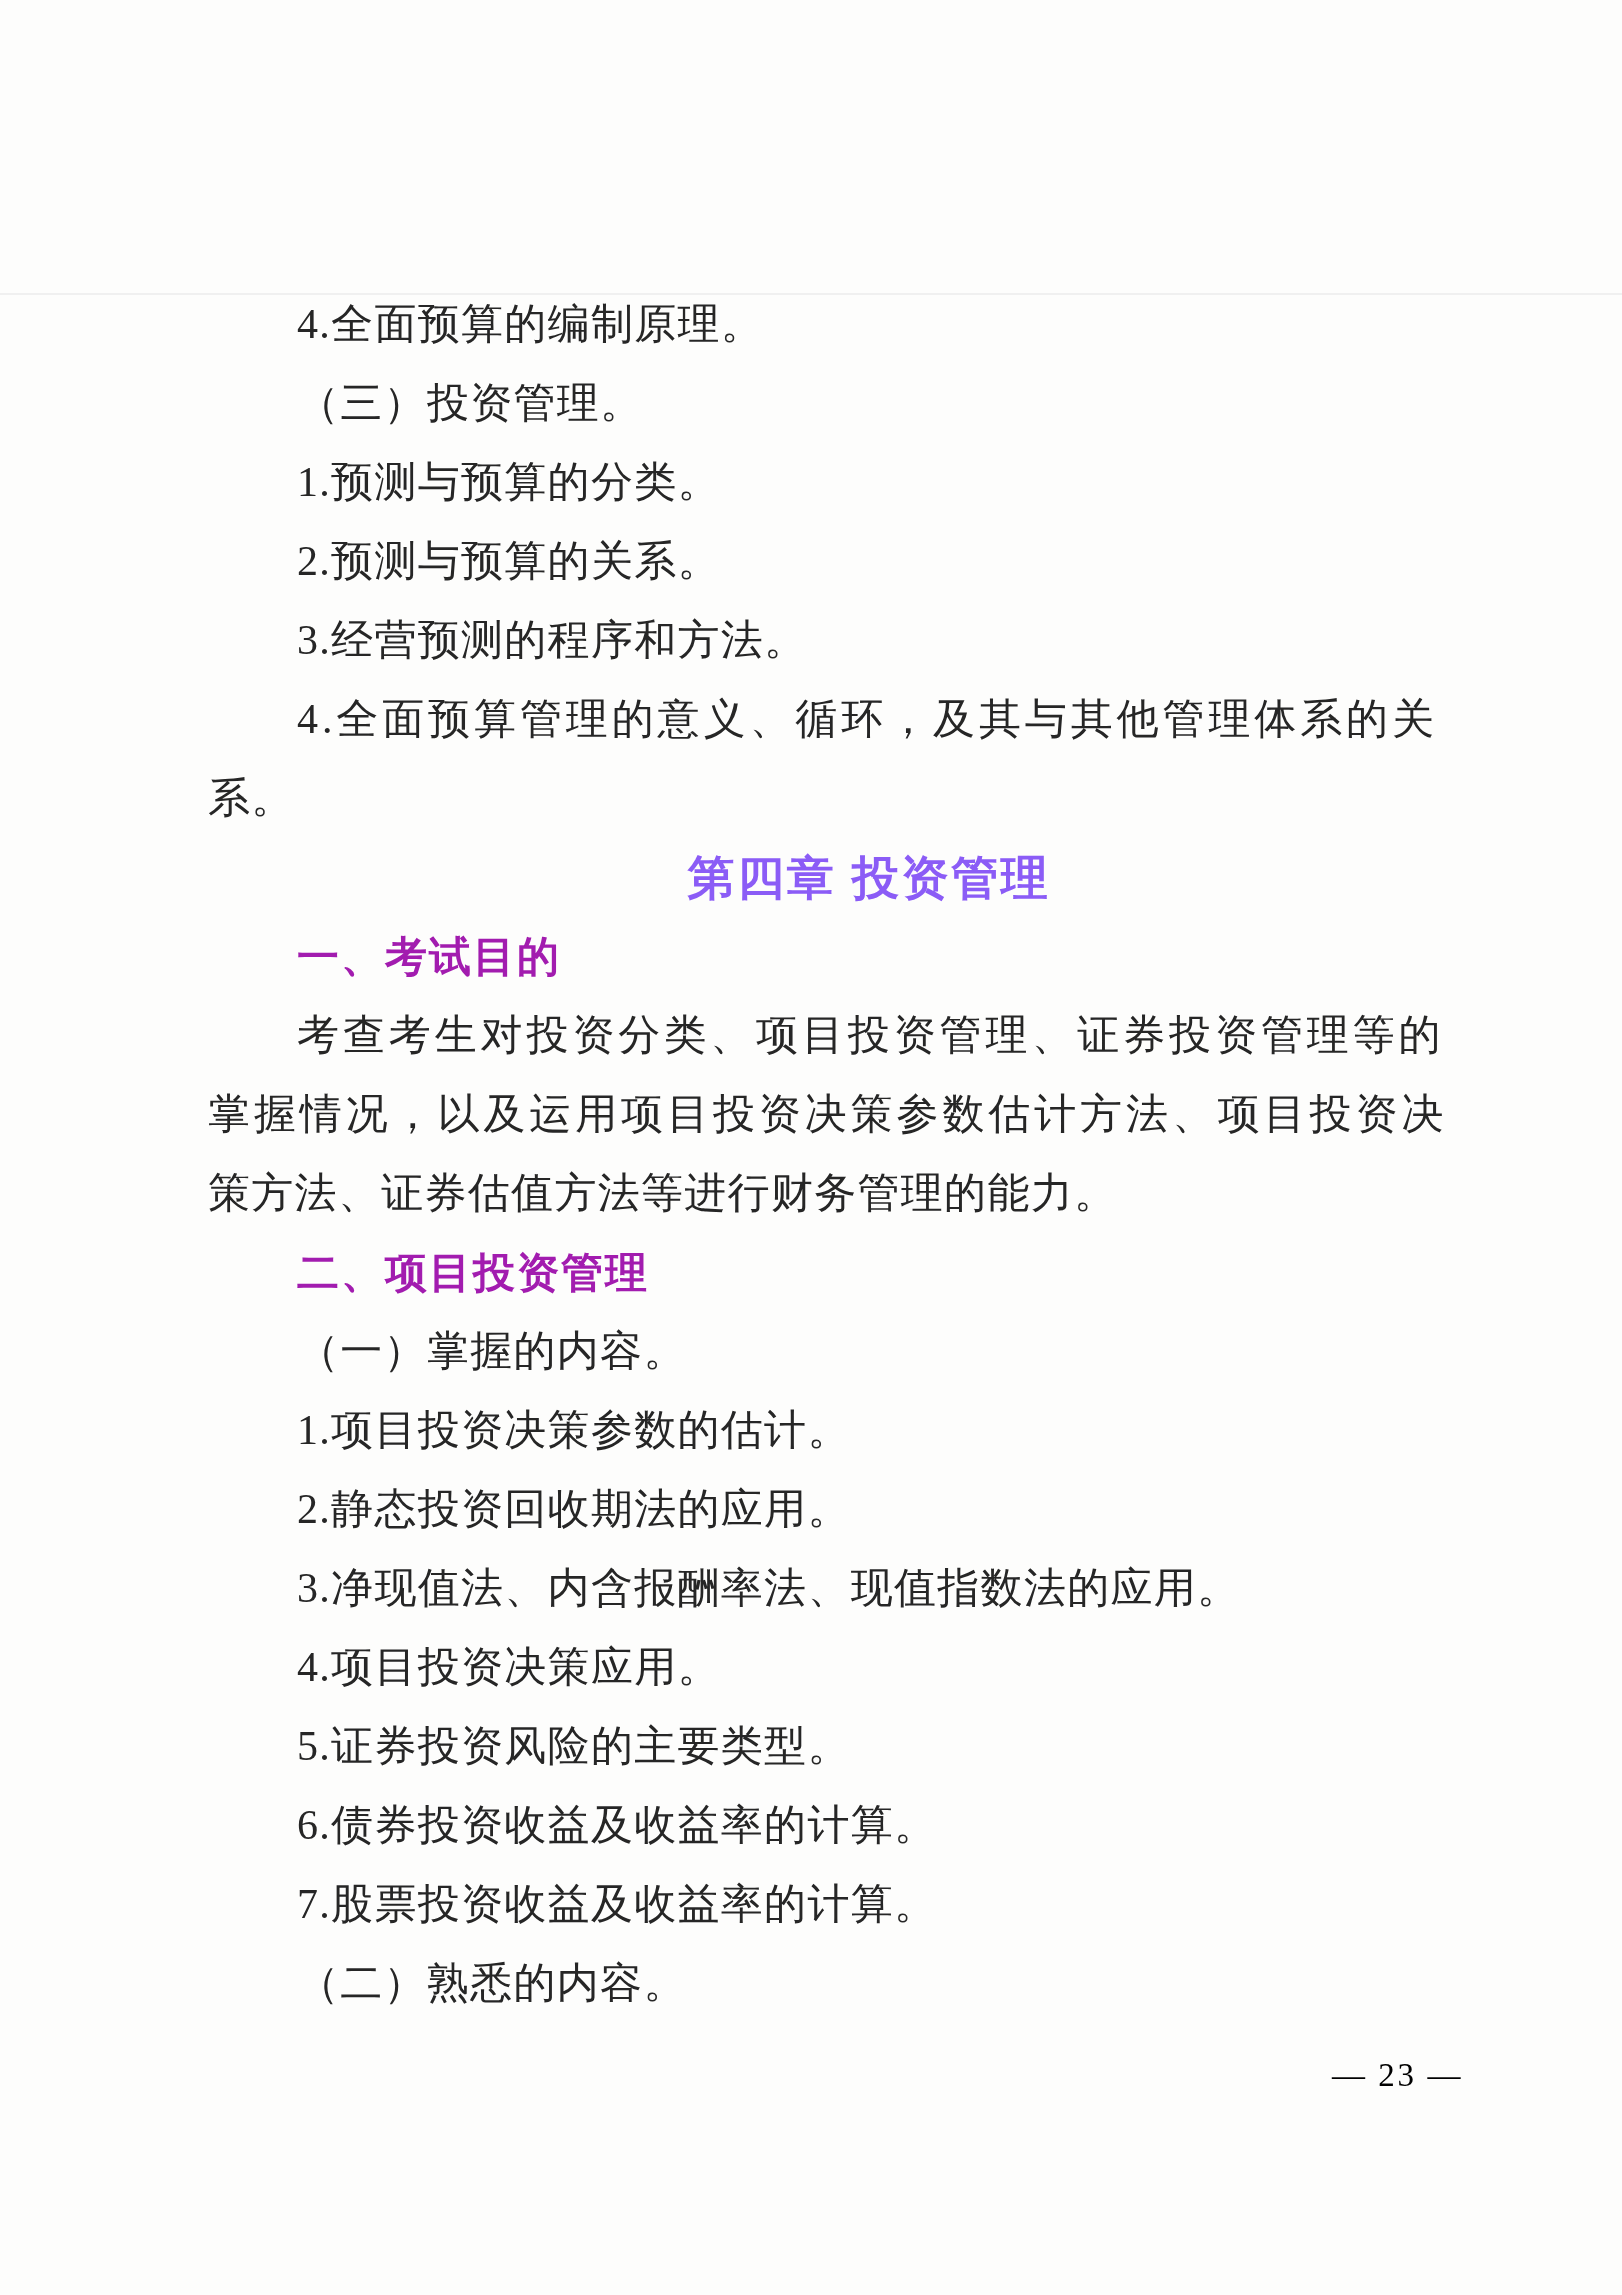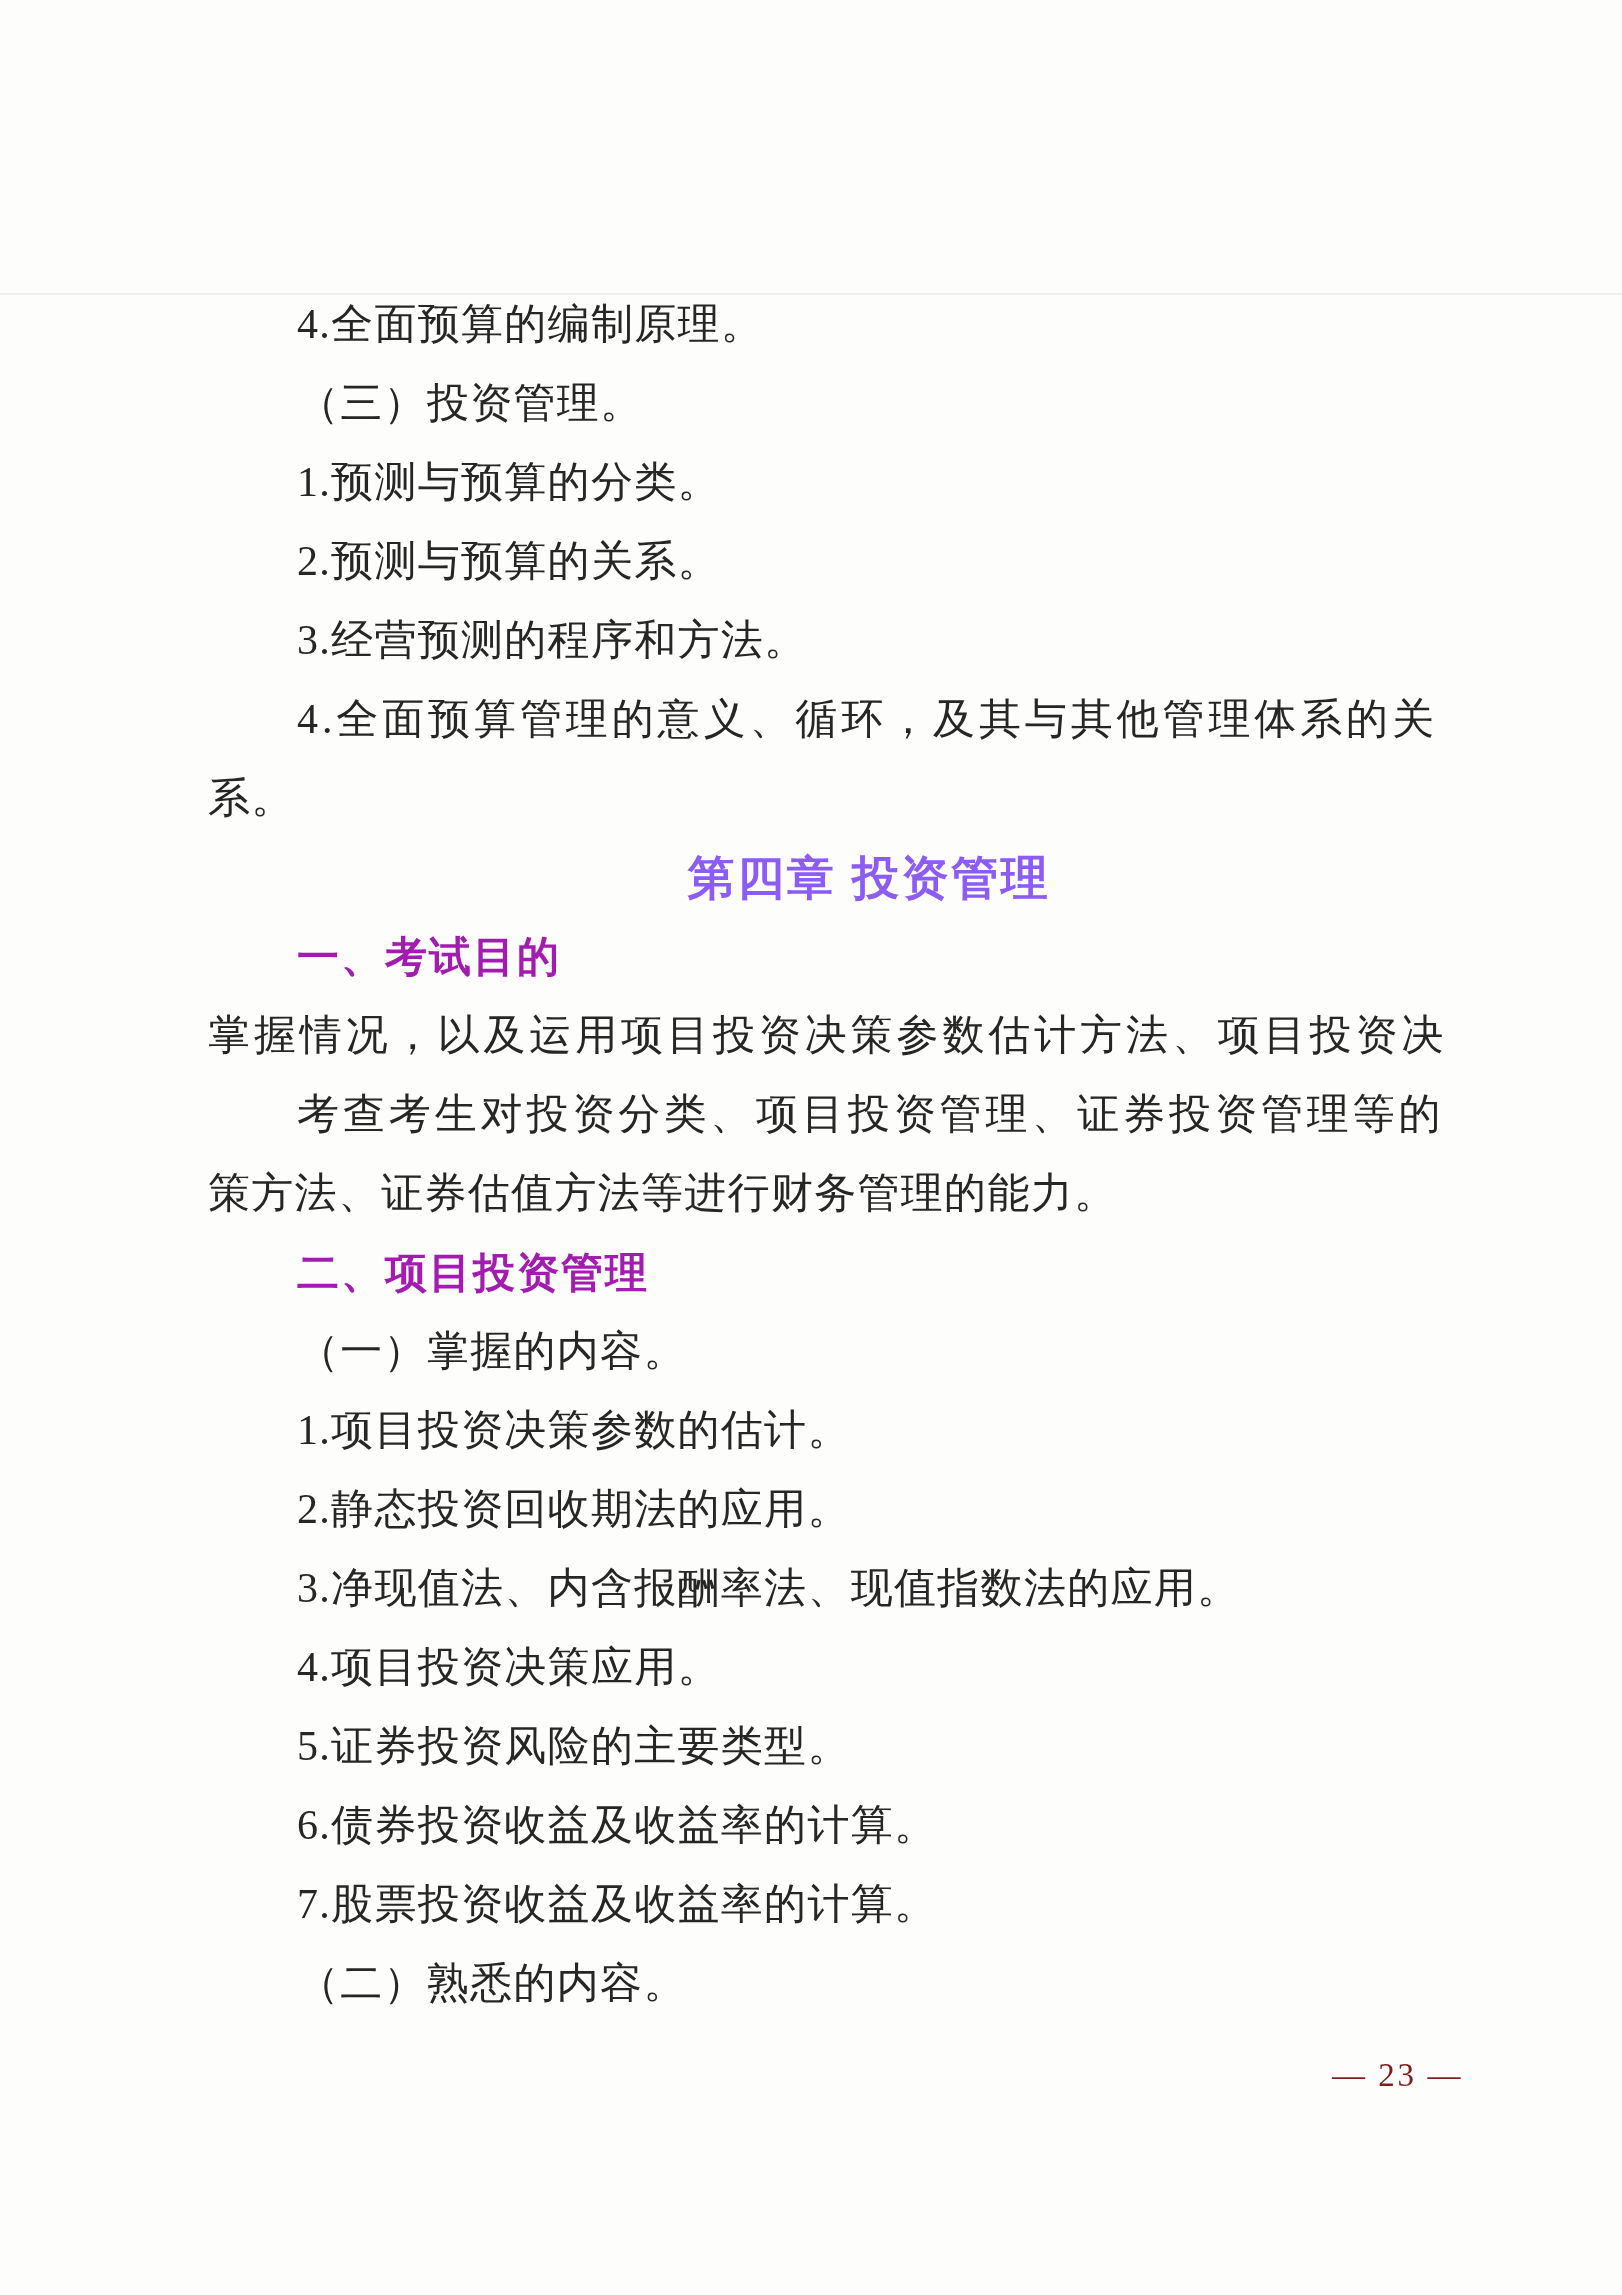--- a/index.html
+++ b/index.html
@@ -90,8 +90,8 @@
       <div class="line body">系。</div>
       <div class="line chapter">第四章 投资管理</div>
       <div class="line heading indent">一、考试目的</div>
+      <div class="line body indent stretch">考查考生对投资分类、项目投资管理、证券投资管理等的</div>
       <div class="line body stretch">掌握情况，以及运用项目投资决策参数估计方法、项目投资决</div>
-      <div class="line body indent stretch">考查考生对投资分类、项目投资管理、证券投资管理等的</div>
       <div class="line body">策方法、证券估值方法等进行财务管理的能力。</div>
       <div class="line heading indent">二、项目投资管理</div>
       <div class="line body indent">（一）掌握的内容。</div>

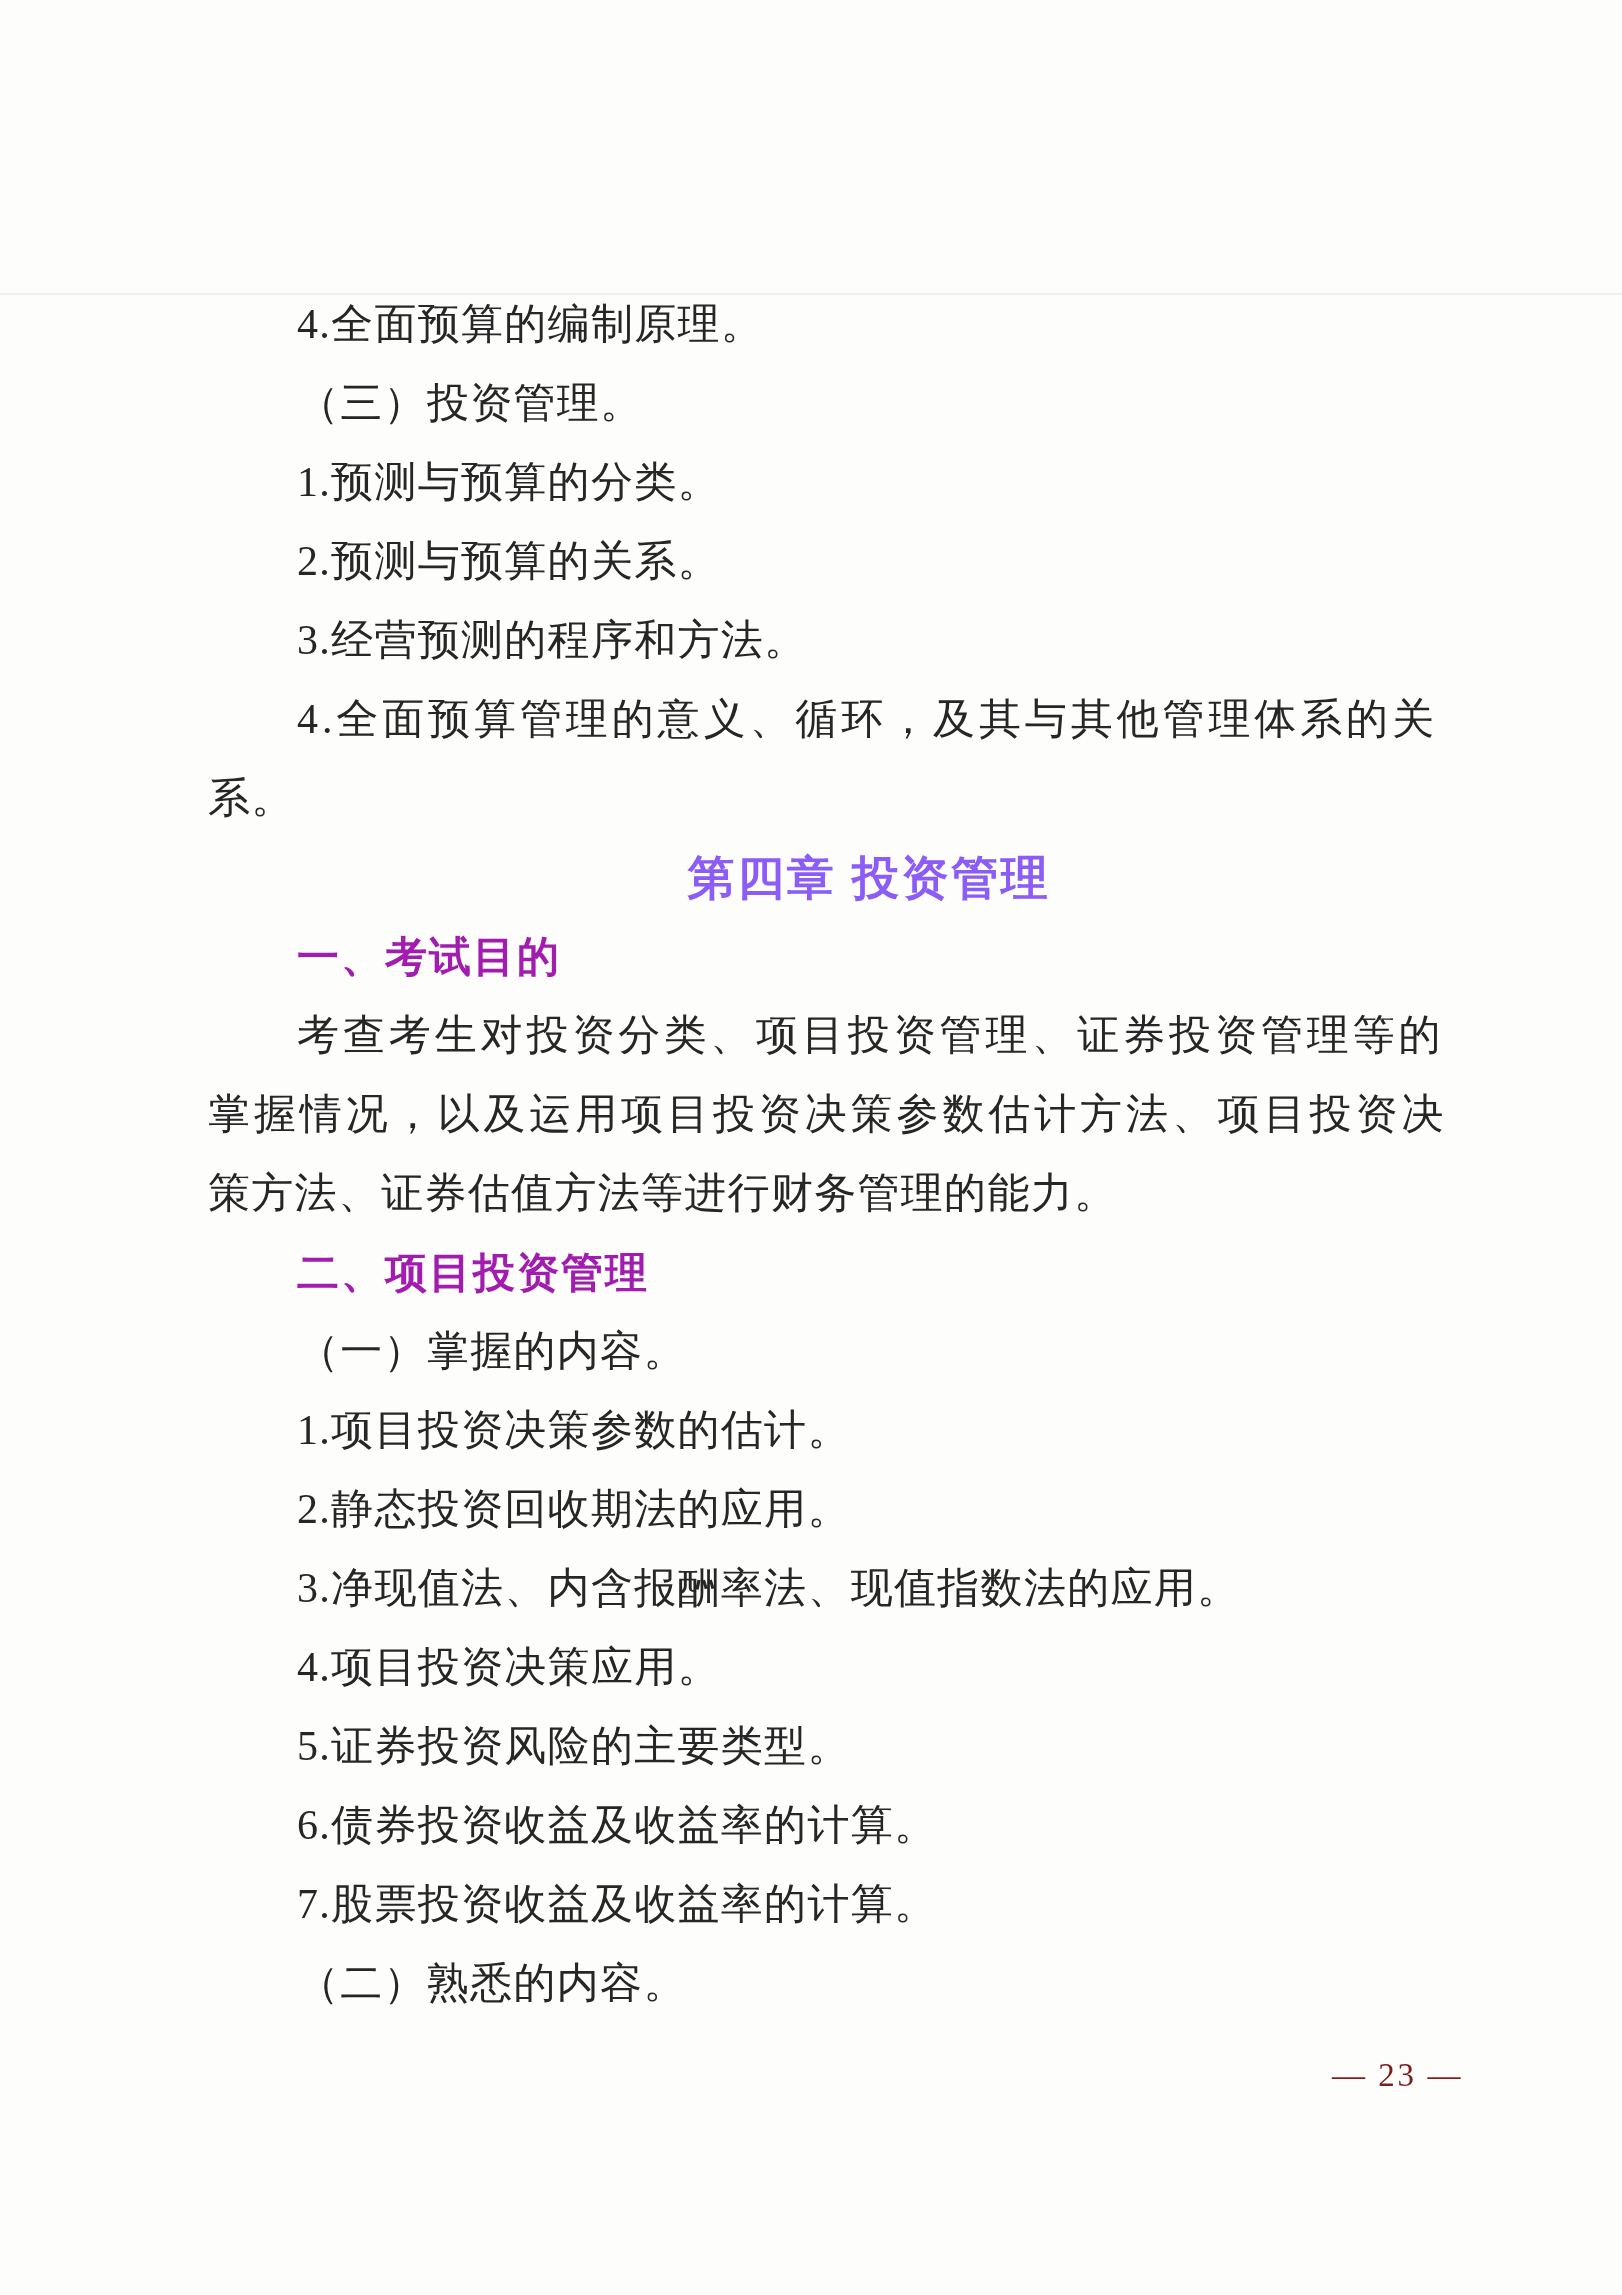--- a/index.html
+++ b/index.html
@@ -69,7 +69,7 @@
     padding-right: 67px;
     font-size: 33px;
     letter-spacing: 2.6px;
-    color: #7f1d1d;
+    color: #000000;
     font-family: "Liberation Serif", "DejaVu Serif", serif;
   }
 </style>

